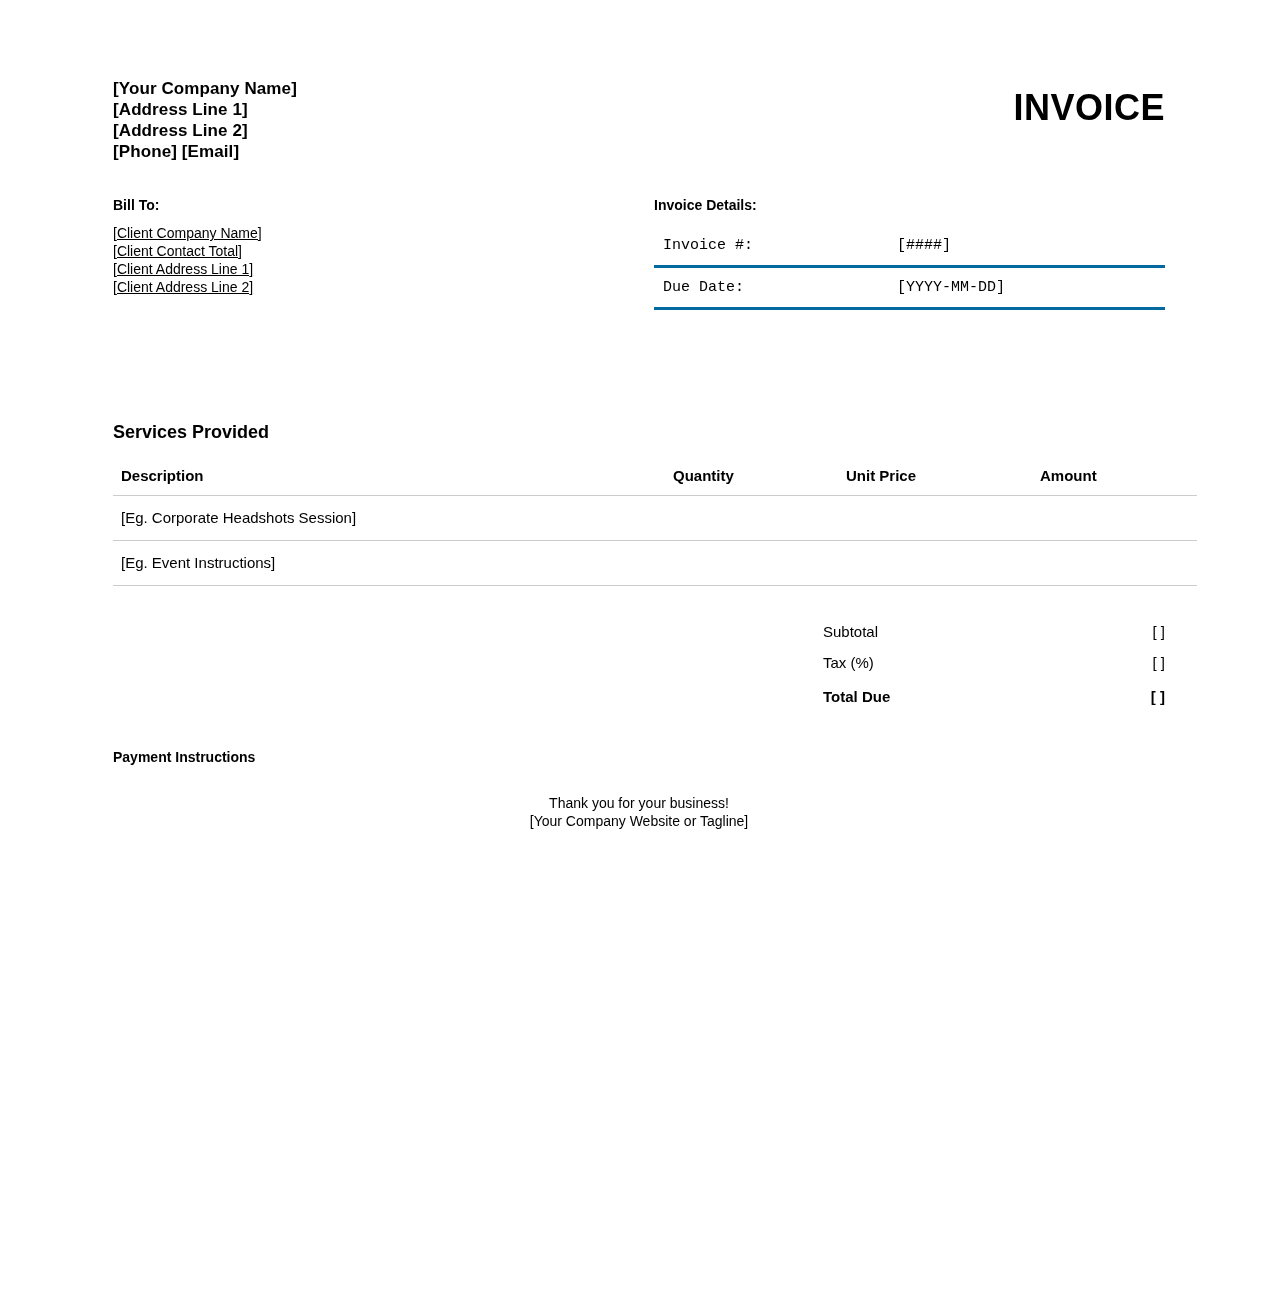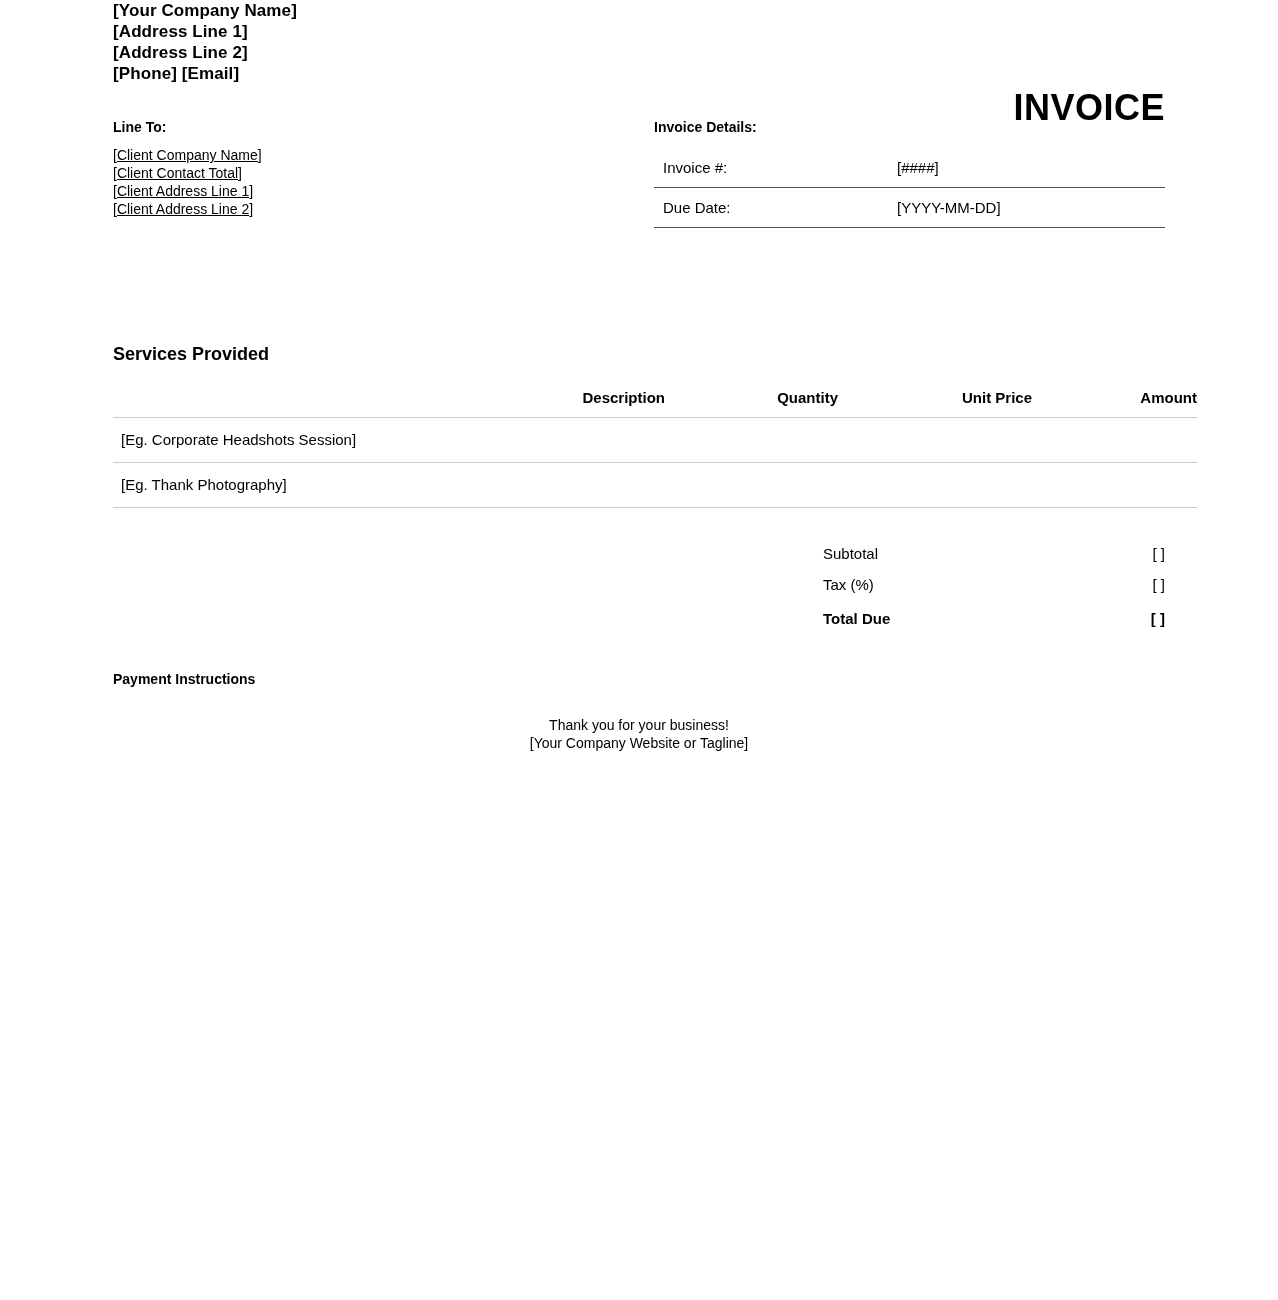--- a/index.html
+++ b/index.html
@@ -32,6 +32,7 @@
   
   .header {
     position: relative;
+    padding-top: 78px;
     min-height: 92px;
   }
   .company-block {

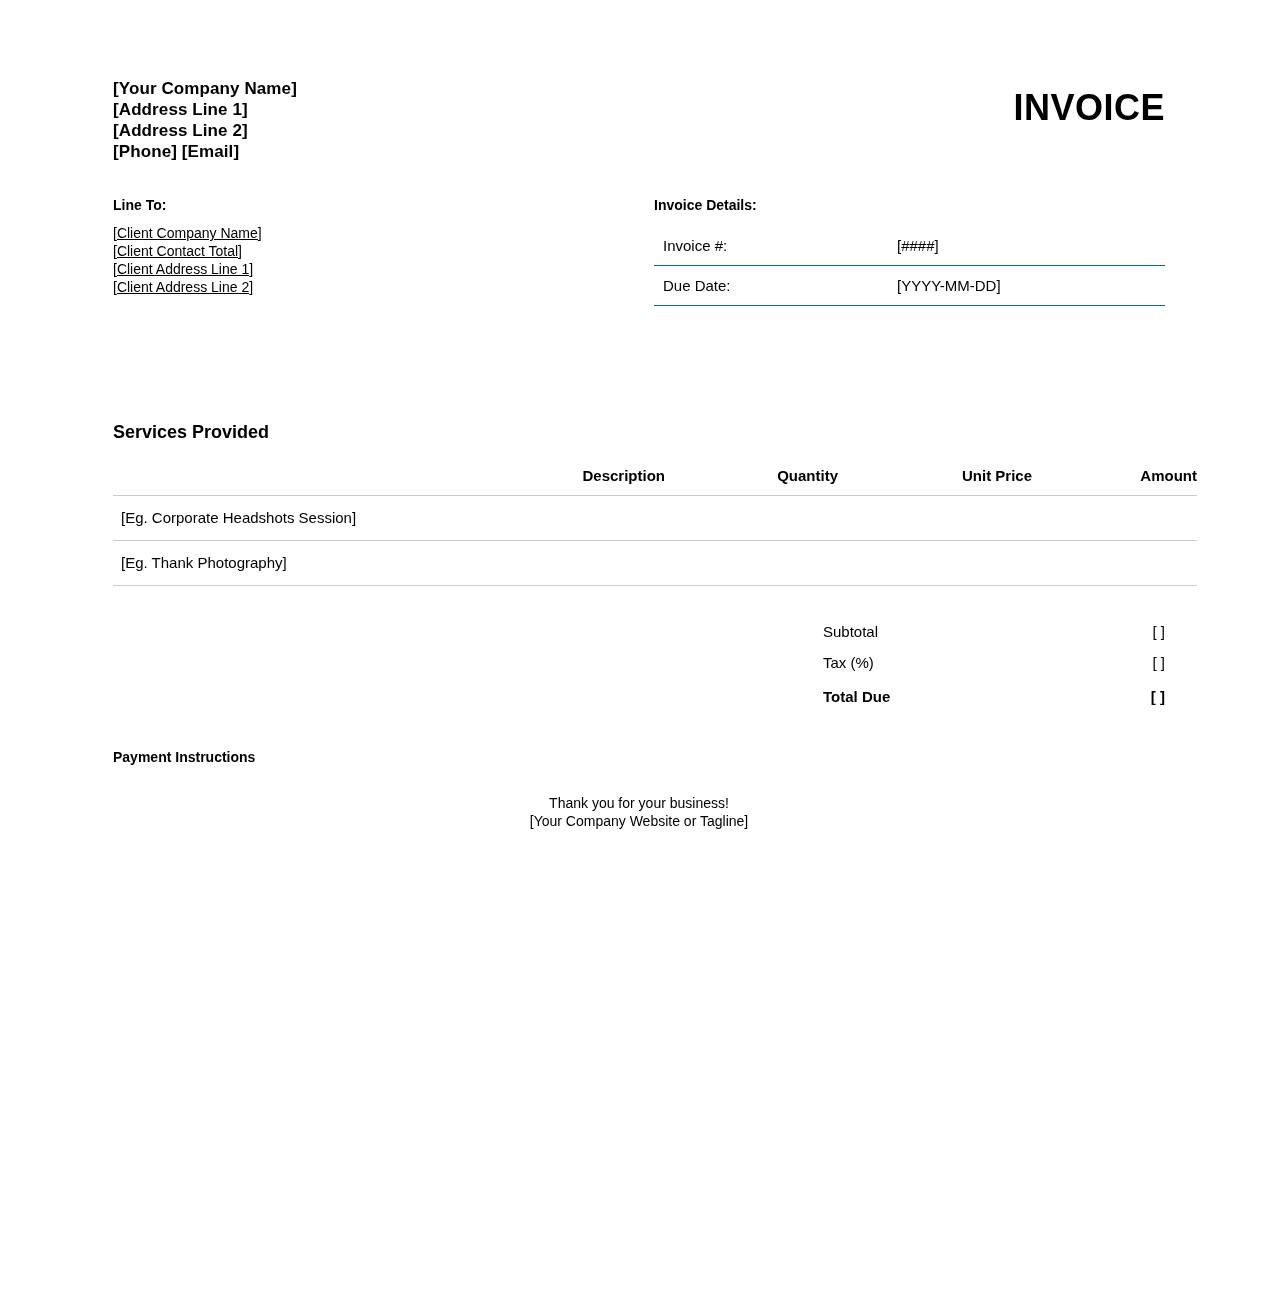--- a/index.html
+++ b/index.html
@@ -218,7 +218,7 @@
     <div class="mid-row">
 
       <div class="bill-to">
-        <div class="section-label">Line To:</div>
+        <div class="section-label">Bill To:</div>
         <div class="bill-to-lines">
           <div>[Client Company Name]</div>
           <div>[Client Contact Total]</div>

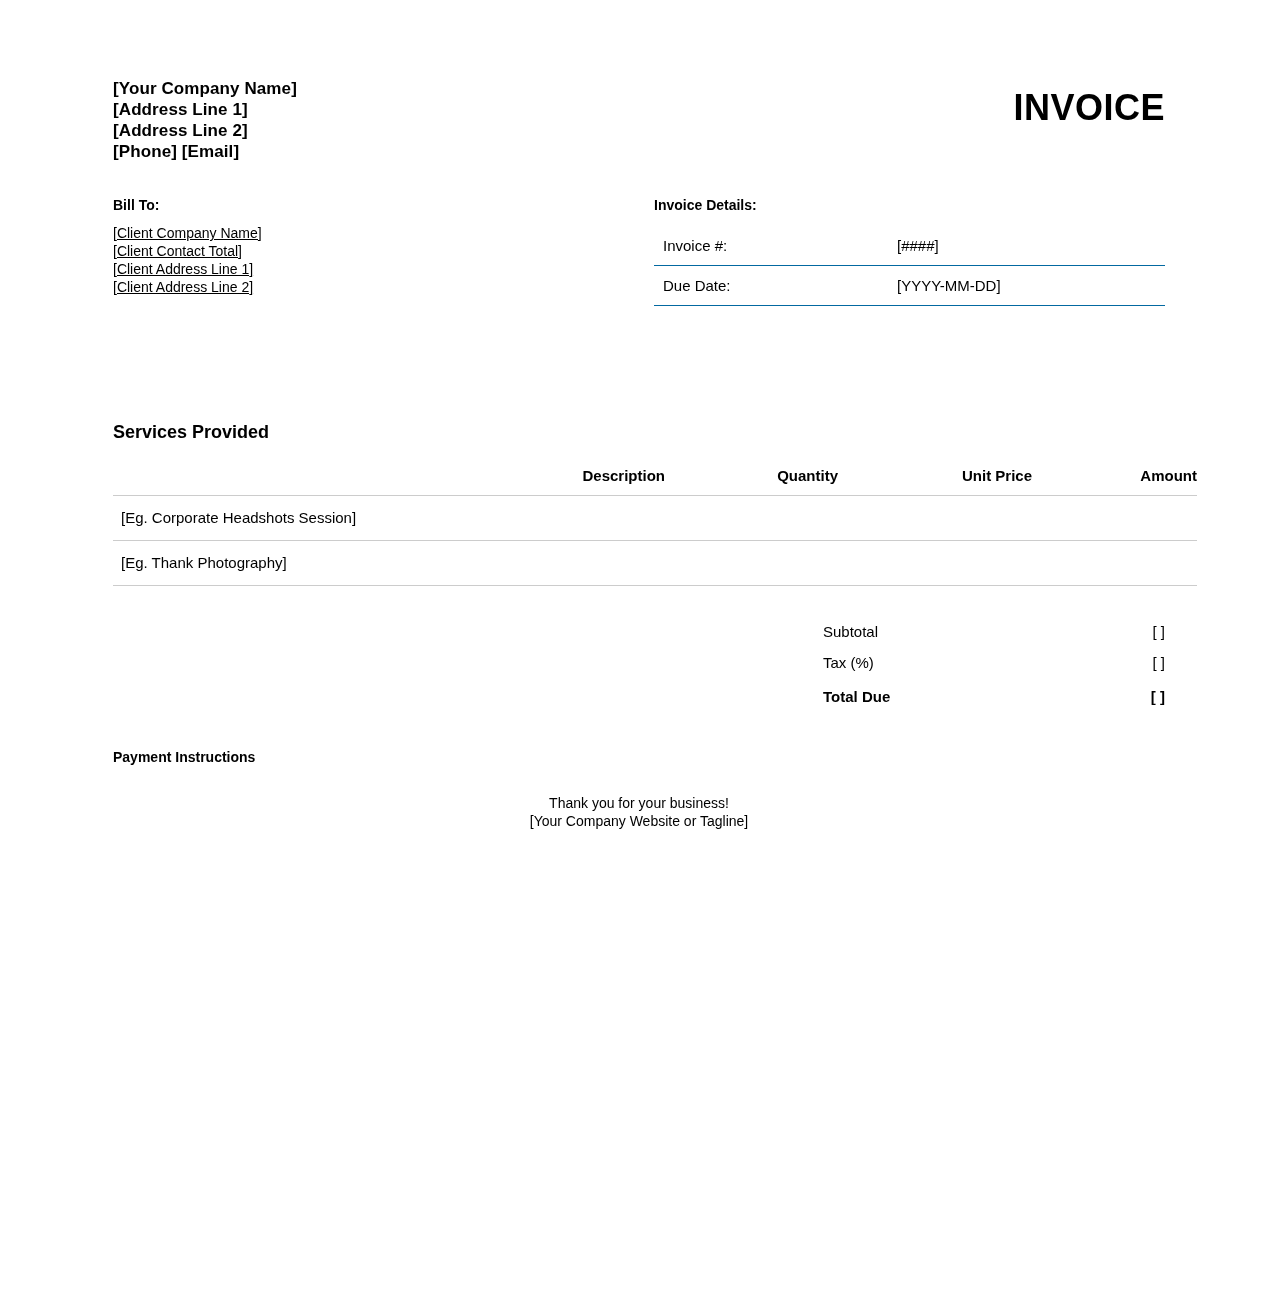--- a/index.html
+++ b/index.html
@@ -97,8 +97,9 @@
     font-size: 15px;
     line-height: 19px;
     padding: 10px 0 10px 0;
-    border-bottom: 1px solid #0369a1;
+    border-bottom: 3px solid #0369a1;
     vertical-align: middle;
+    font-family: Liberation Mono, monospace;
   }
   .details-table td.dt-label {
     padding-left: 9px;

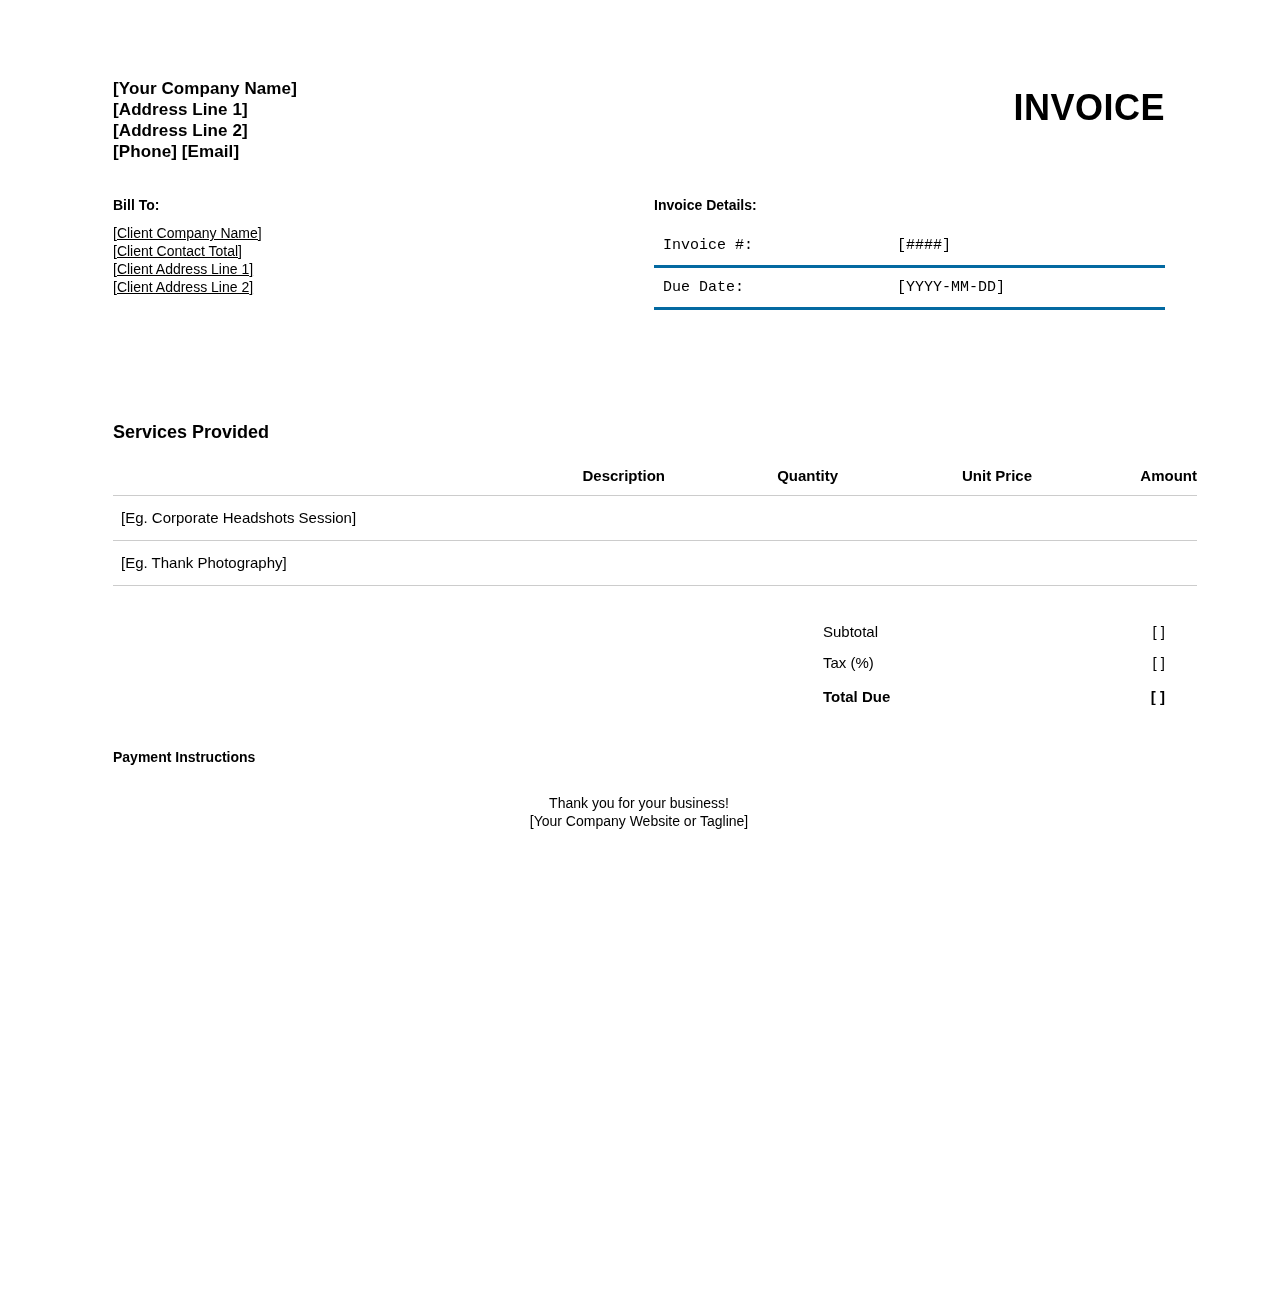--- a/index.html
+++ b/index.html
@@ -129,7 +129,7 @@
   .services-table th {
     font-size: 15px;
     font-weight: bold;
-    text-align: right;
+    text-align: left;
     padding: 0 0 11px 8px;
     border-bottom: 1px solid #cccccc;
     white-space: pre;

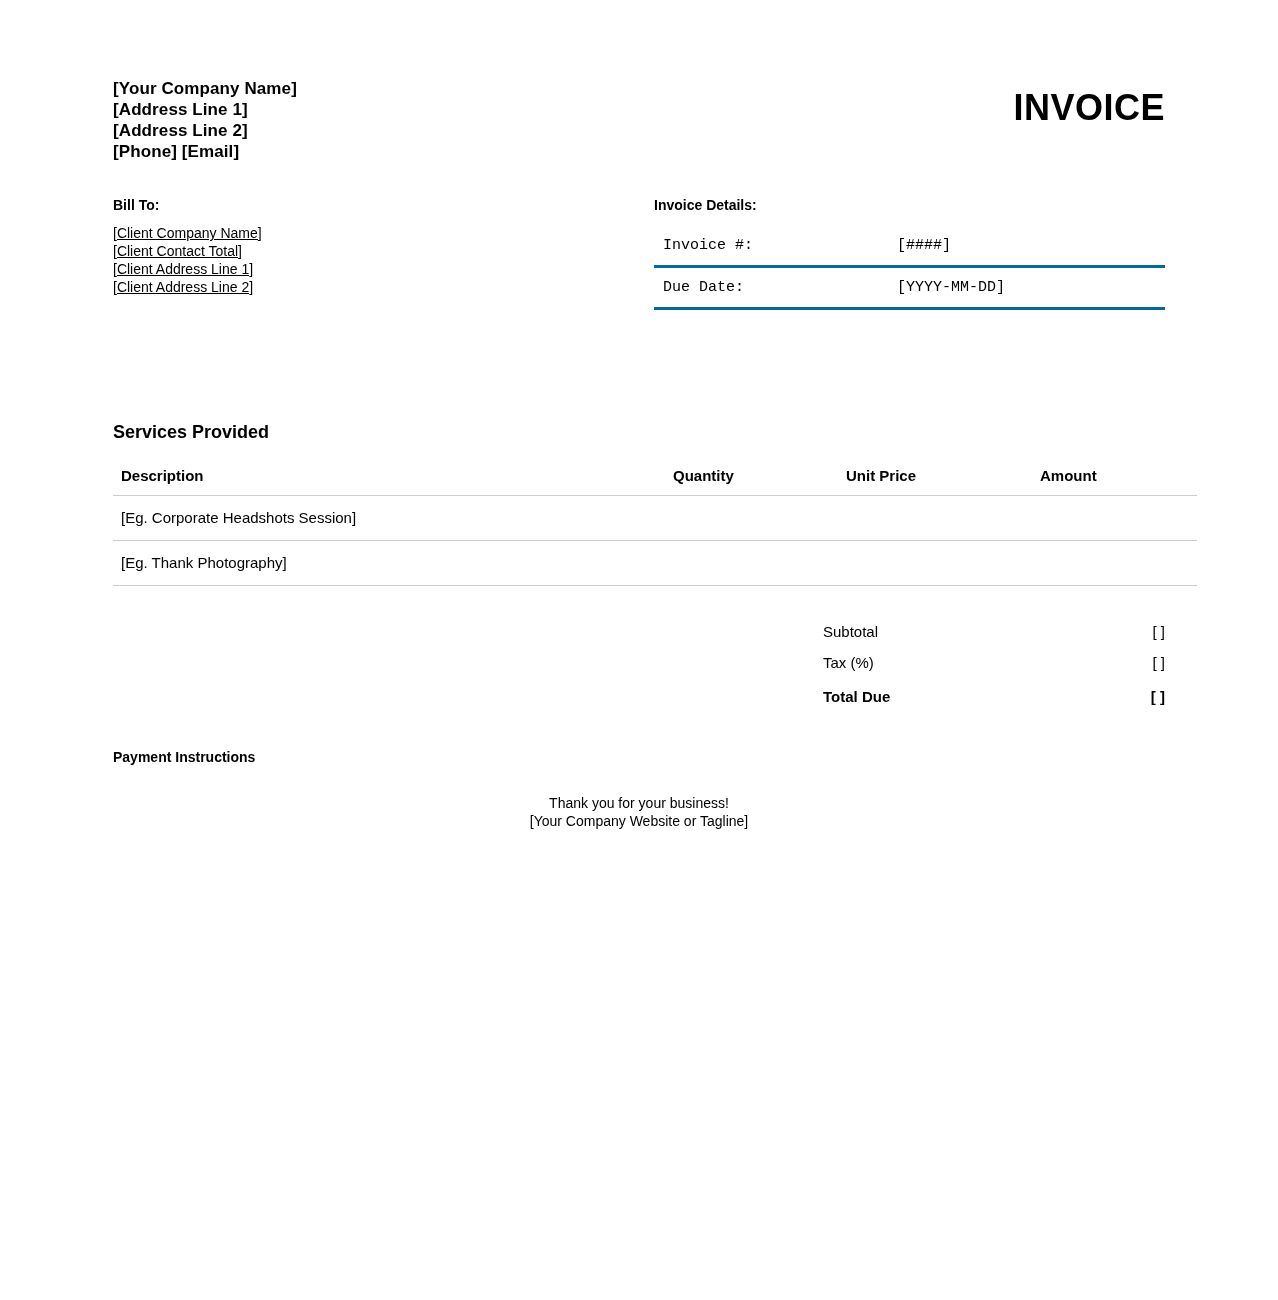--- a/index.html
+++ b/index.html
@@ -265,7 +265,7 @@
             <td></td>
           </tr>
           <tr>
-            <td>[Eg. Thank Photography]</td>
+            <td>[Eg. Event Instructions]</td>
             <td></td>
             <td></td>
             <td></td>

